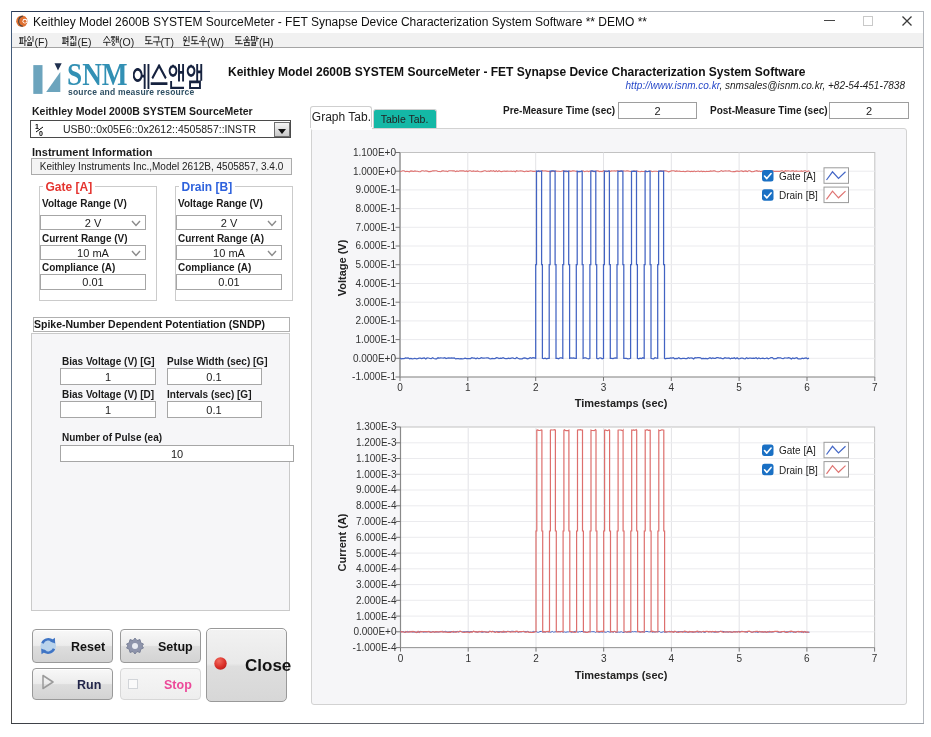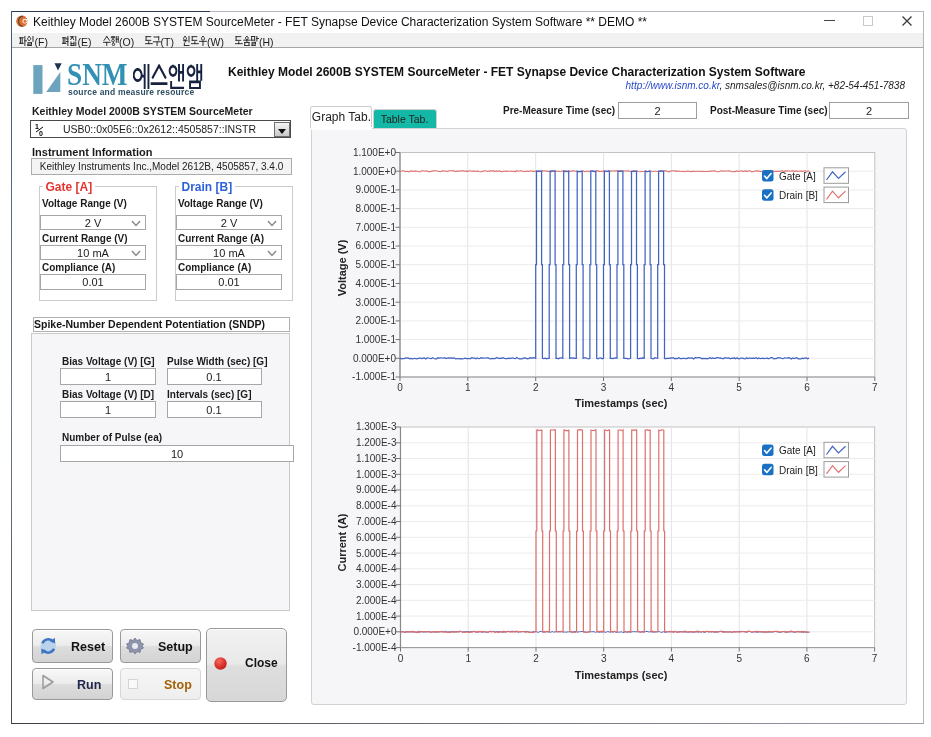--- a/index.html
+++ b/index.html
@@ -219,7 +219,7 @@
     </defs>
     <circle cx="6.5" cy="6.5" r="6.2" fill="url(#rc)"></circle>
   </svg>
-<div class="btxt" style="left:245px;top:656px;font-size:12px">Close</div>
+<div class="btxt" style="left:245px;top:656px;font-size:17px">Close</div>
 
 <div class="b" style="left:310.5px;top:128px;width:596px;height:577px;background:#f6f6f8;border:1px solid #d2d2d2;border-radius:3px"></div>
 <div class="b" style="left:372.5px;top:109px;width:64px;height:19px;background:#14b8a6;border:1px solid #cfcfcf;border-bottom:none;border-radius:3px 3px 0 0;font-size:10.5px;color:#222;text-align:center;line-height:19px">Table Tab.</div>

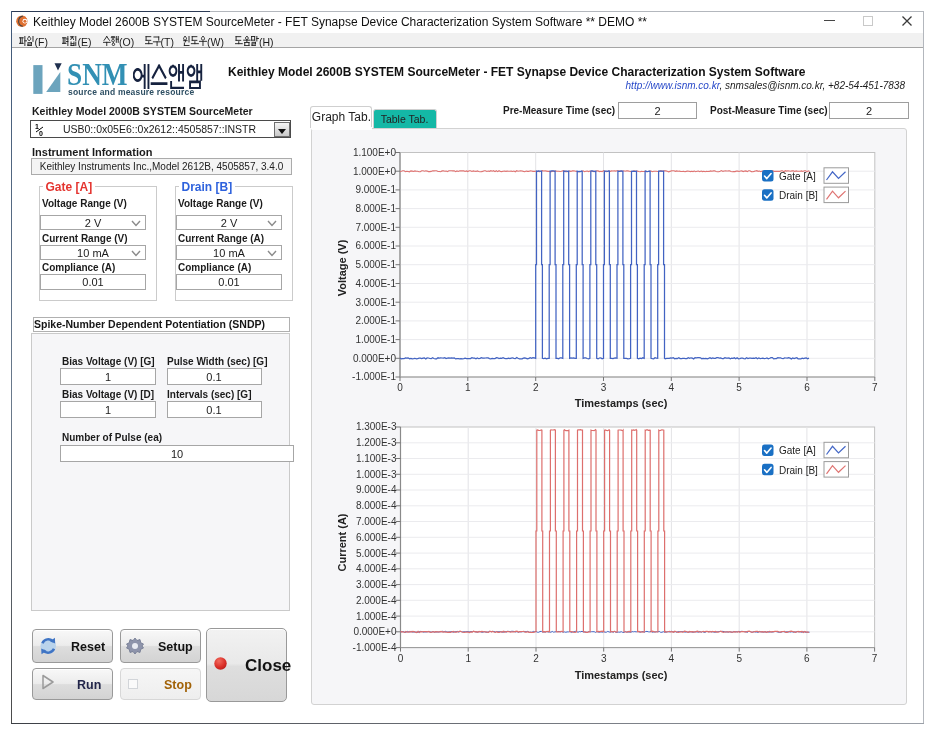--- a/index.html
+++ b/index.html
@@ -207,7 +207,7 @@
 <div class="btxt" style="left:77px;top:678px;color:#22264a">Run</div>
 <div class="b" style="left:119.5px;top:668px;width:81px;height:32px;border:1px solid #d7d7d7;border-radius:4px;background:linear-gradient(#f6f6f6,#eee)"></div>
 <div class="b" style="left:128px;top:679px;width:10px;height:10px;border:1.6px solid #d2d5d9;background:#fafafa"></div>
-<div class="btxt" style="left:164px;top:678px;color:#a16207">Stop</div>
+<div class="btxt" style="left:164px;top:678px;color:#ec4899">Stop</div>
 <div class="btn" style="left:206px;top:627.5px;width:80.5px;height:74px;border-radius:5px;background:linear-gradient(#f2f2f2,#e9e9e9 48%,#dedede 52%,#d7d7d7)"></div>
 <svg class="b" style="left:213.5px;top:656.5px" width="13" height="13">
     <defs>

